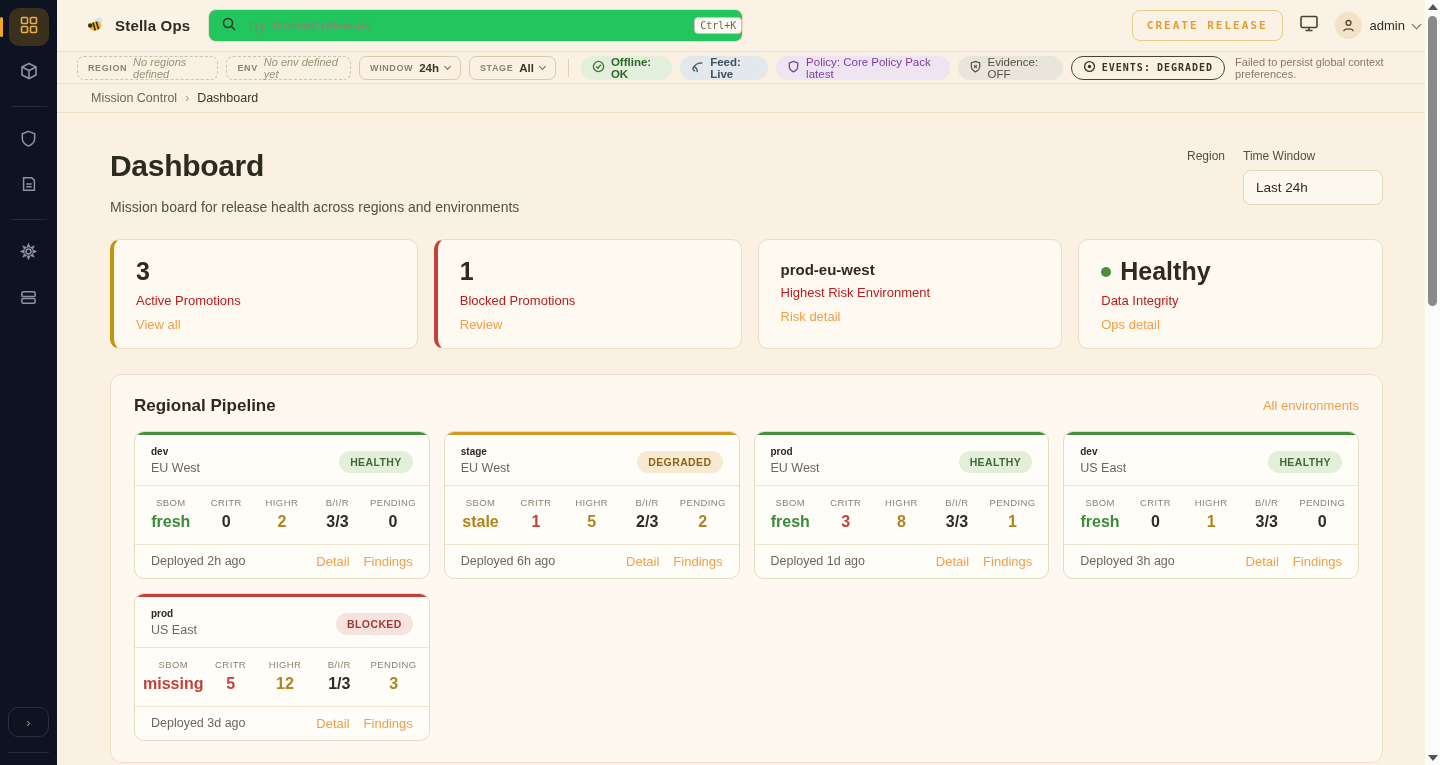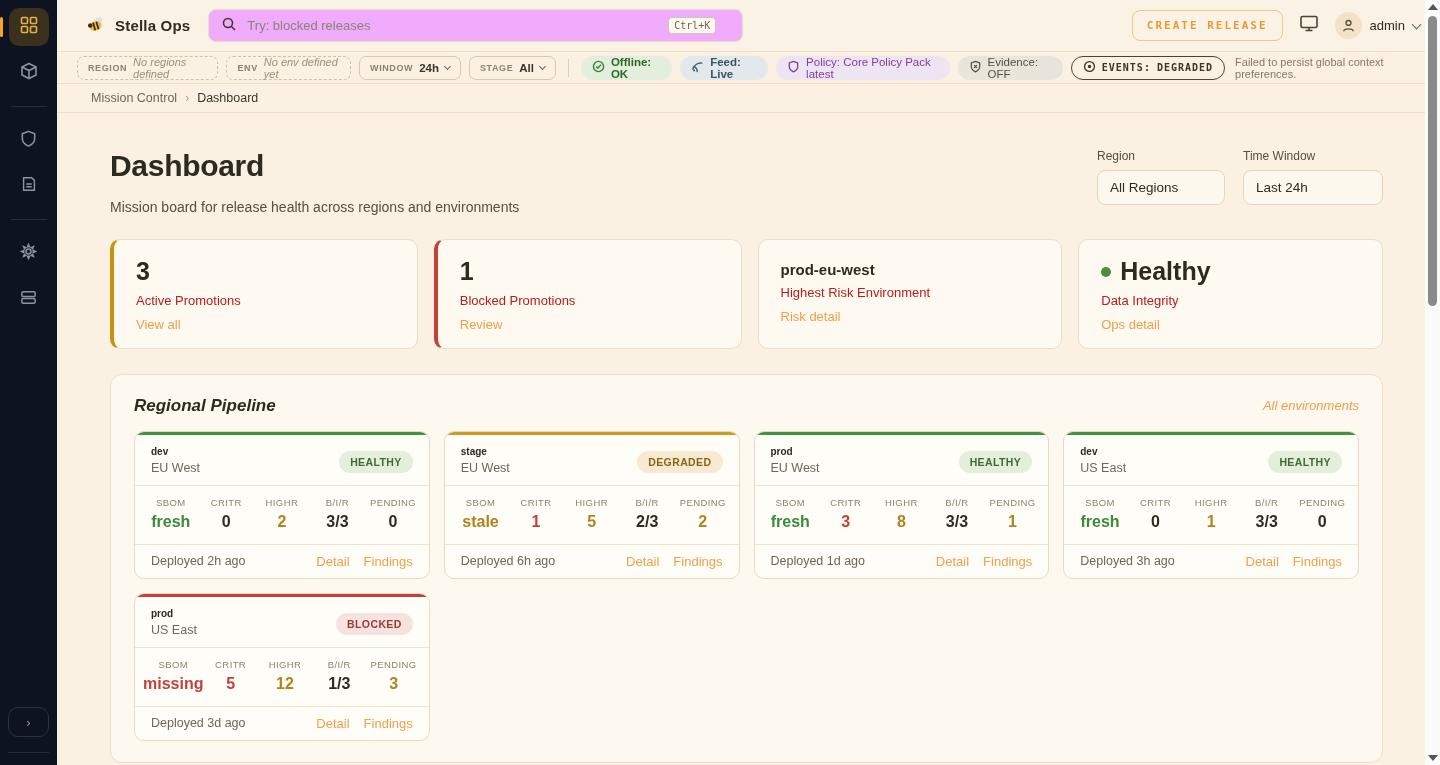--- a/index.html
+++ b/index.html
@@ -25,7 +25,7 @@
   .header { height:52px; display:flex; align-items:center; padding:0 20px 0 28px; border-bottom:1px solid #eee1c8; background:#faf2e4; flex-shrink:0; }
   .brand { display:flex; align-items:center; gap:8px; margin-right:18px; }
   .brand-title { font-size:15px; font-weight:bold; color:#2e2b20; letter-spacing:.2px; }
-  .search { display:flex; align-items:center; width:535px; height:33px; background:#f0abfc; border:1px solid #ecdcc3; border-radius:8px; padding:0 26px 0 12px; gap:10px; }
+  .search { display:flex; align-items:center; width:535px; height:33px; background:#22c55e; border:1px solid #ecdcc3; border-radius:8px; padding:0 0 0 12px; gap:10px; }
   .search input { flex:1; border:none; outline:none; background:transparent; font-size:13px; color:#3a3525; font-family:"Liberation Sans",sans-serif; }
   .search input::placeholder { color:#8a8573; }
   .kbd { font-family:"DejaVu Sans Mono", monospace; font-size:10px; color:#6d675a; background:#fdf9f1; border:1px solid #cfc6b2; border-radius:4px; padding:2px 5px; }

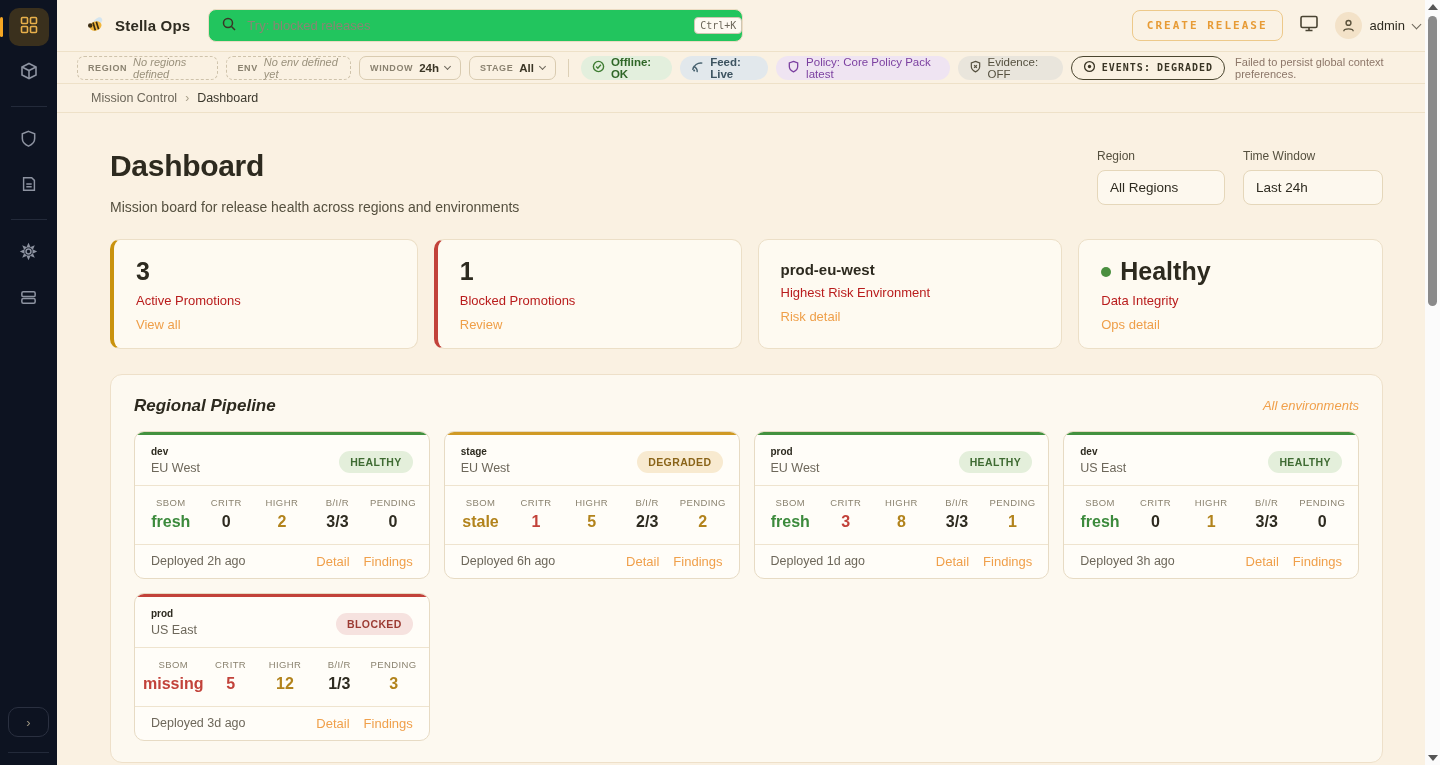--- a/index.html
+++ b/index.html
@@ -306,9 +306,6 @@
         <div class="filters">
           <div>
             <div class="filter-label">Region</div>
-            <div class="select region">
-              <span>All Regions</span>
-            </div>
           </div>
           <div>
             <div class="filter-label">Time Window</div>

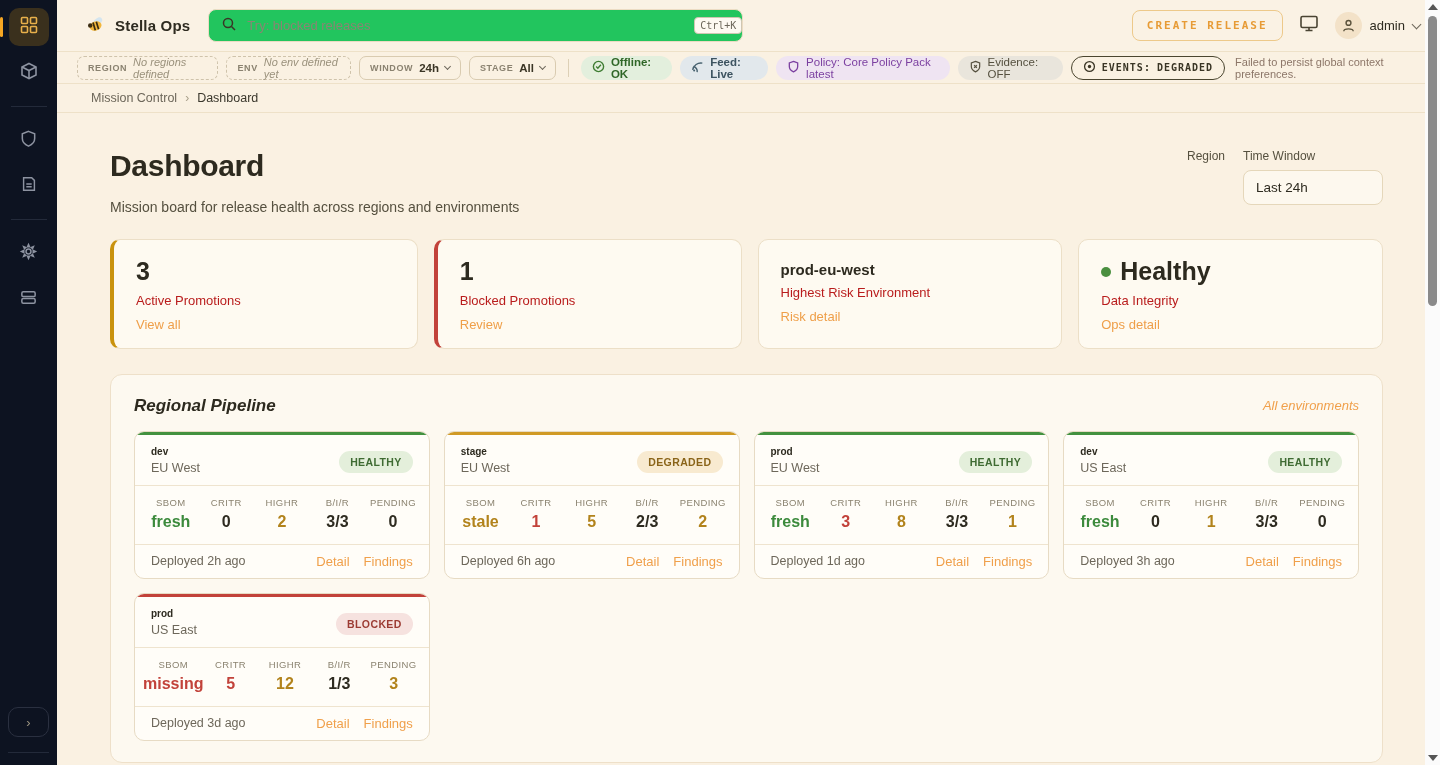--- a/index.html
+++ b/index.html
@@ -83,7 +83,7 @@
 
   
   .panel { background:#fdf9f0; border:1px solid #eee0c9; border-radius:12px; padding:21px 23px; }
-  .panel-head { display:flex; justify-content:space-between; align-items:center; margin-bottom:15px;font-style:italic; }
+  .panel-head { display:flex; justify-content:space-between; align-items:center; margin-bottom:15px; }
   .panel-title { font-size:17px; font-weight:bold; color:#2d2a1f; }
   .panel-link { font-size:13px; color:#f0a04b; cursor:pointer; }
   .pgrid { display:grid; grid-template-columns:repeat(4,1fr); gap:14px; }

